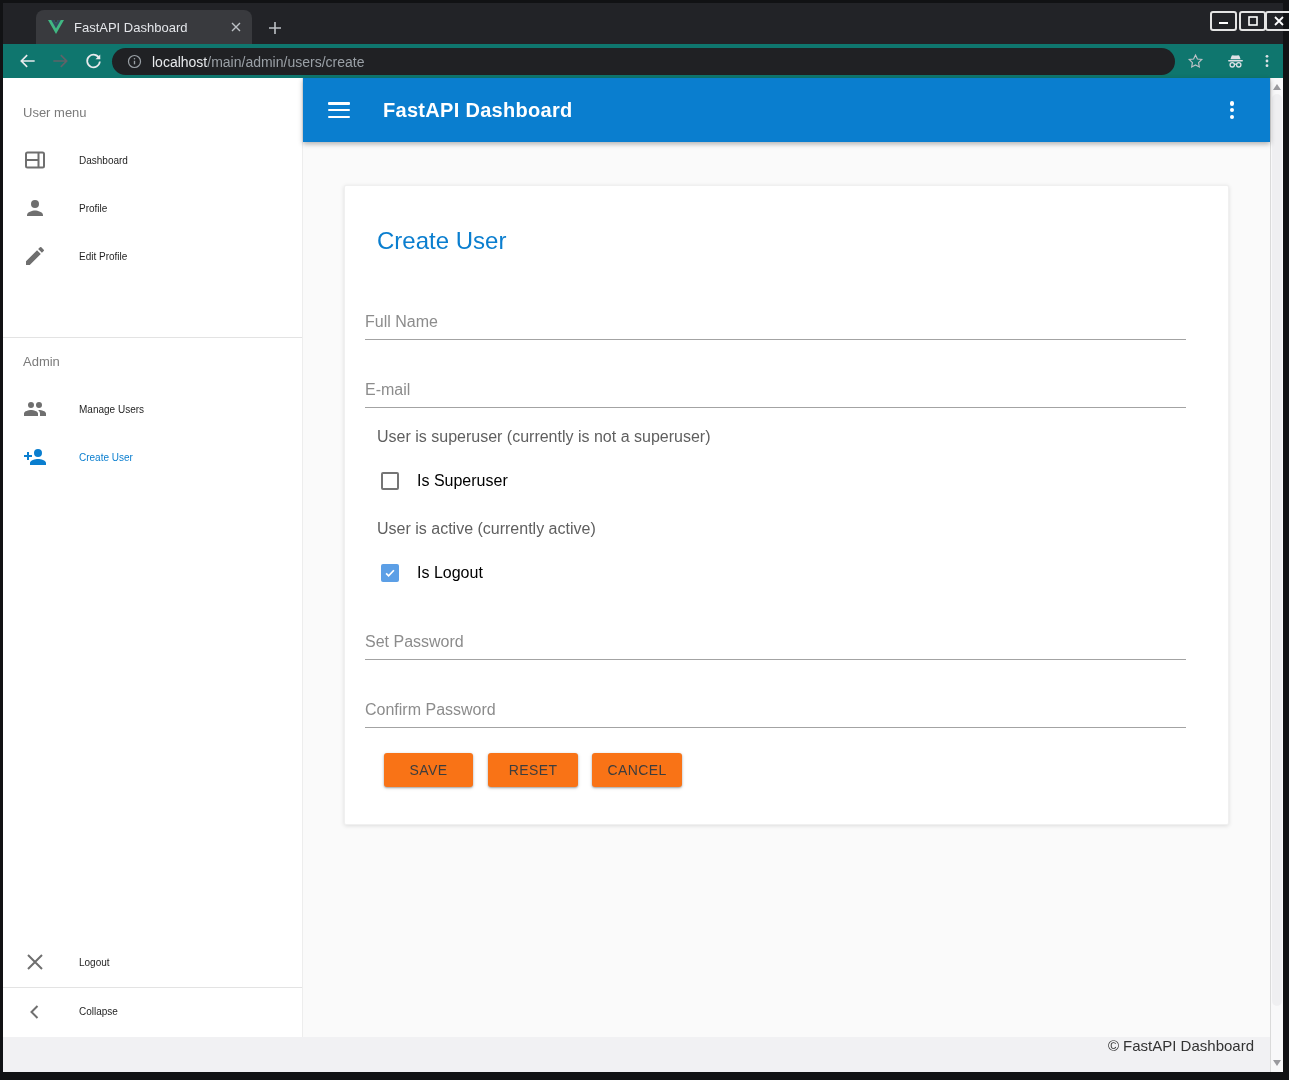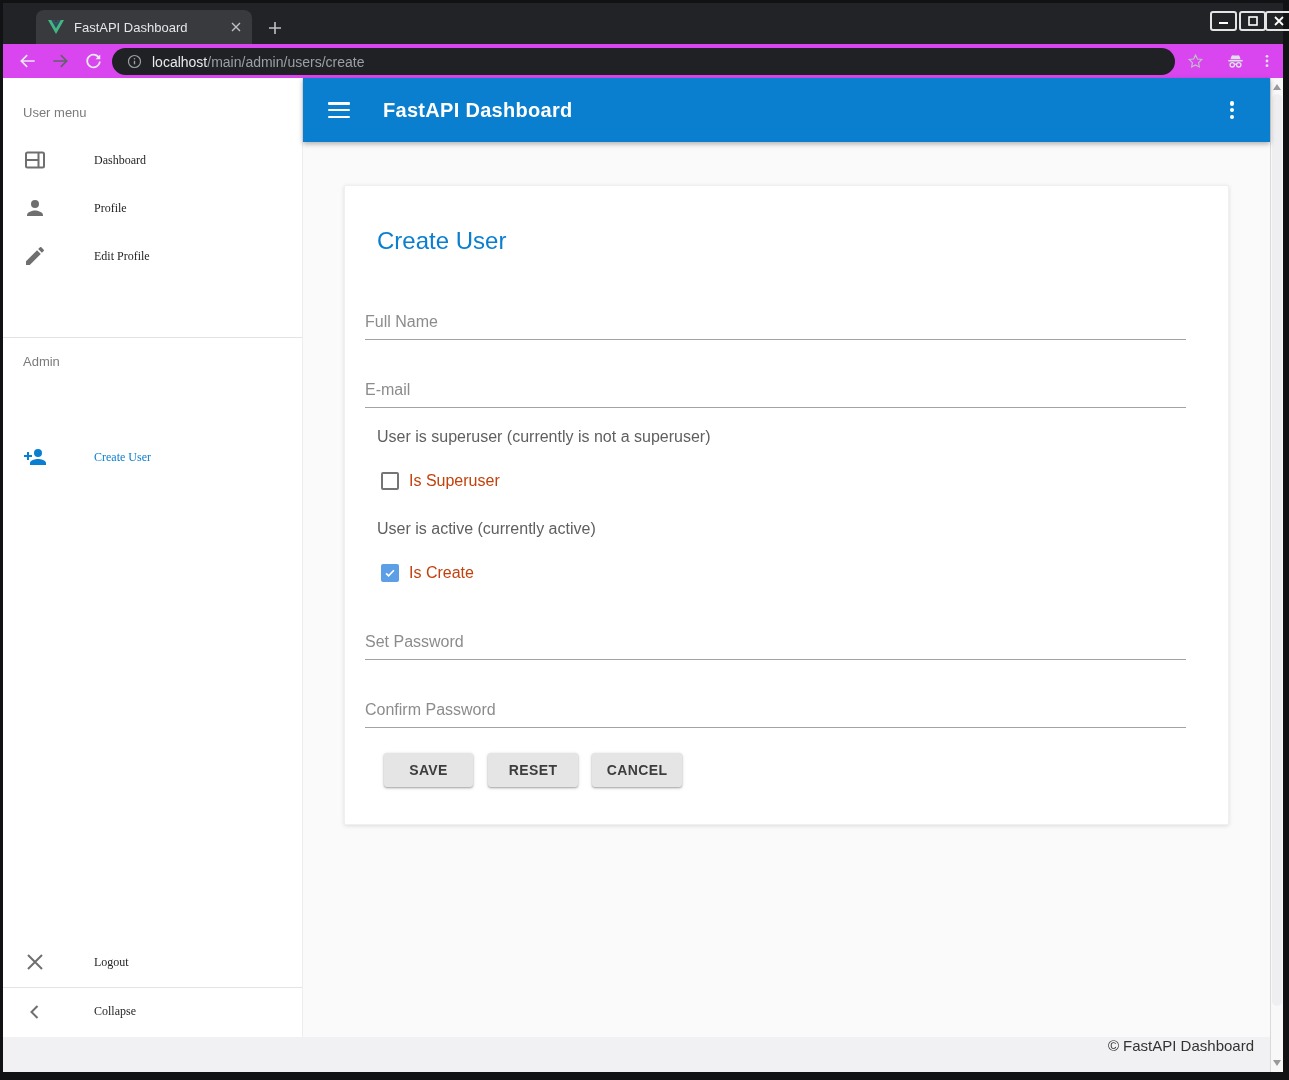--- a/index.html
+++ b/index.html
@@ -14,7 +14,7 @@
   .newtab{position:absolute;left:260px;top:13px;width:24px;height:24px;display:flex;align-items:center;justify-content:center;}
   .winctl{position:absolute;top:8px;width:23px;height:16px;border:2px solid #E4E4E4;border-radius:3px;display:flex;align-items:center;justify-content:center;background:transparent;}
   .wc-min{left:1207px;} .wc-max{left:1236px;} .wc-close{left:1262px;}
-  .toolbar{position:absolute;left:3px;top:44px;width:1280px;height:34px;background:#d946ef;}
+  .toolbar{position:absolute;left:3px;top:44px;width:1280px;height:34px;background:#0f766e;}
   .navbtn{position:absolute;top:5px;width:24px;height:24px;display:flex;align-items:center;justify-content:center;}
   .urlbar{position:absolute;left:109px;top:4px;width:1063px;height:27px;background:#202124;border-radius:14px;display:flex;align-items:center;padding:0 14px;box-sizing:border-box;}
   .url-text{font-size:14px;margin-left:9px;white-space:nowrap;}

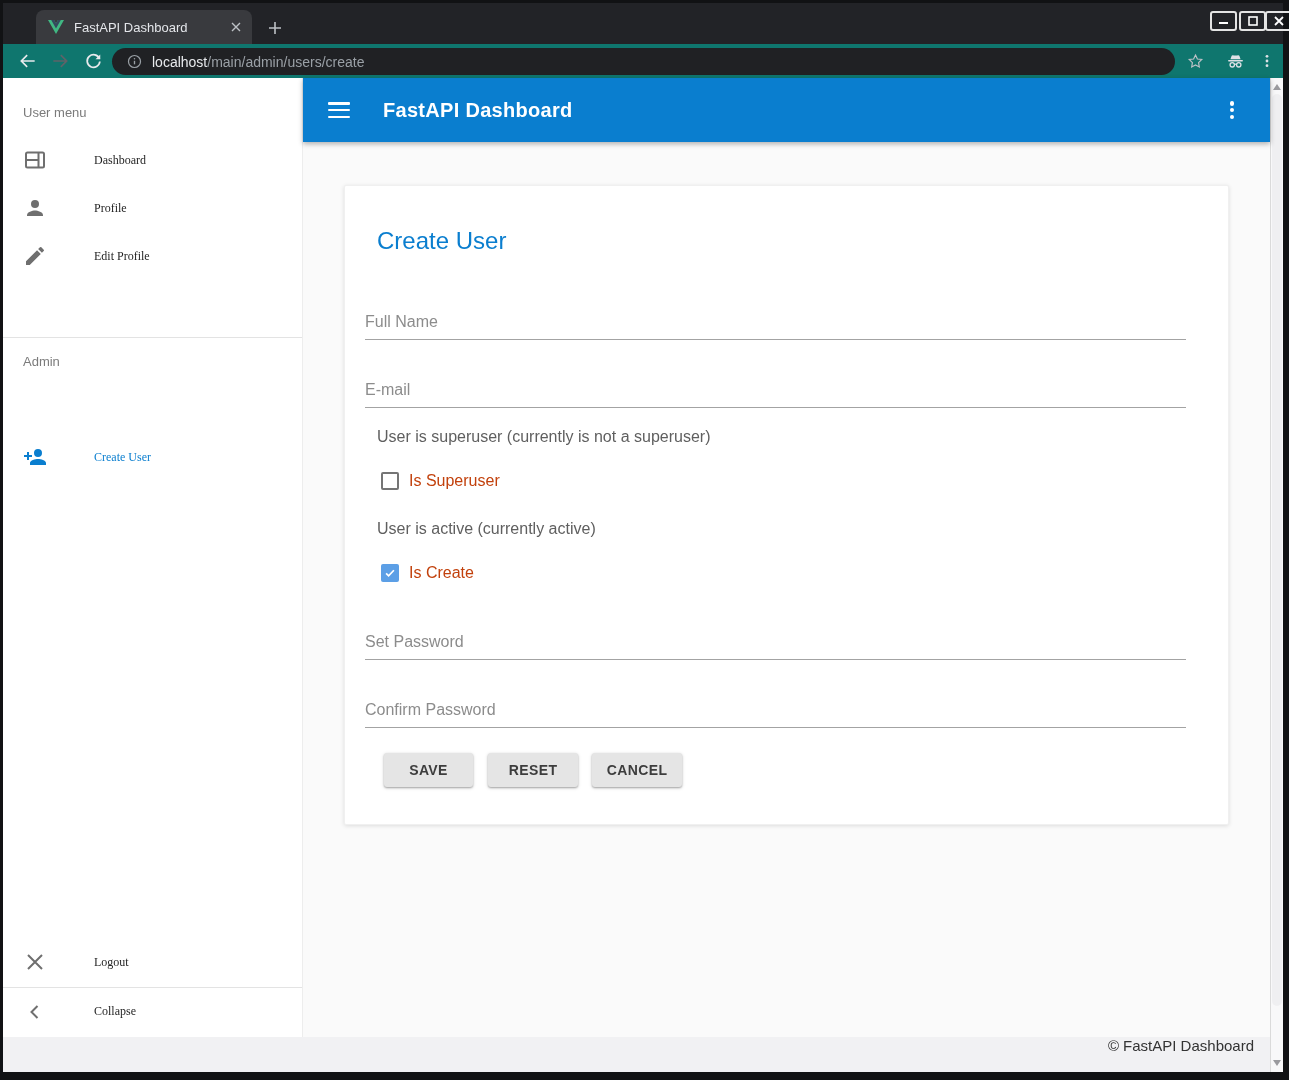--- a/index.html
+++ b/index.html
@@ -35,7 +35,7 @@
   .section-label{position:absolute;left:20px;font-size:13px;color:#7B7B7B;}
   .nav-item{position:absolute;left:0;width:100%;height:48px;display:flex;align-items:center;padding-left:20px;box-sizing:border-box;cursor:pointer;}
   .nav-item .nicon{width:24px;height:24px;flex:none;}
-  .nav-item .nlabel{margin-left:47px;font-size:12px;color:#1F1F1F;font-family:Liberation Serif, serif;}
+  .nav-item .nlabel{margin-left:32px;font-size:10px;color:#1F1F1F;}
   .nav-item.active .nlabel{color:var(--primary,#0A7ECF);}
   .sdivider{position:absolute;left:0;width:100%;height:1px;background:#E3E3E3;}
   .collapse-row{border-top:1px solid #E3E3E3;}

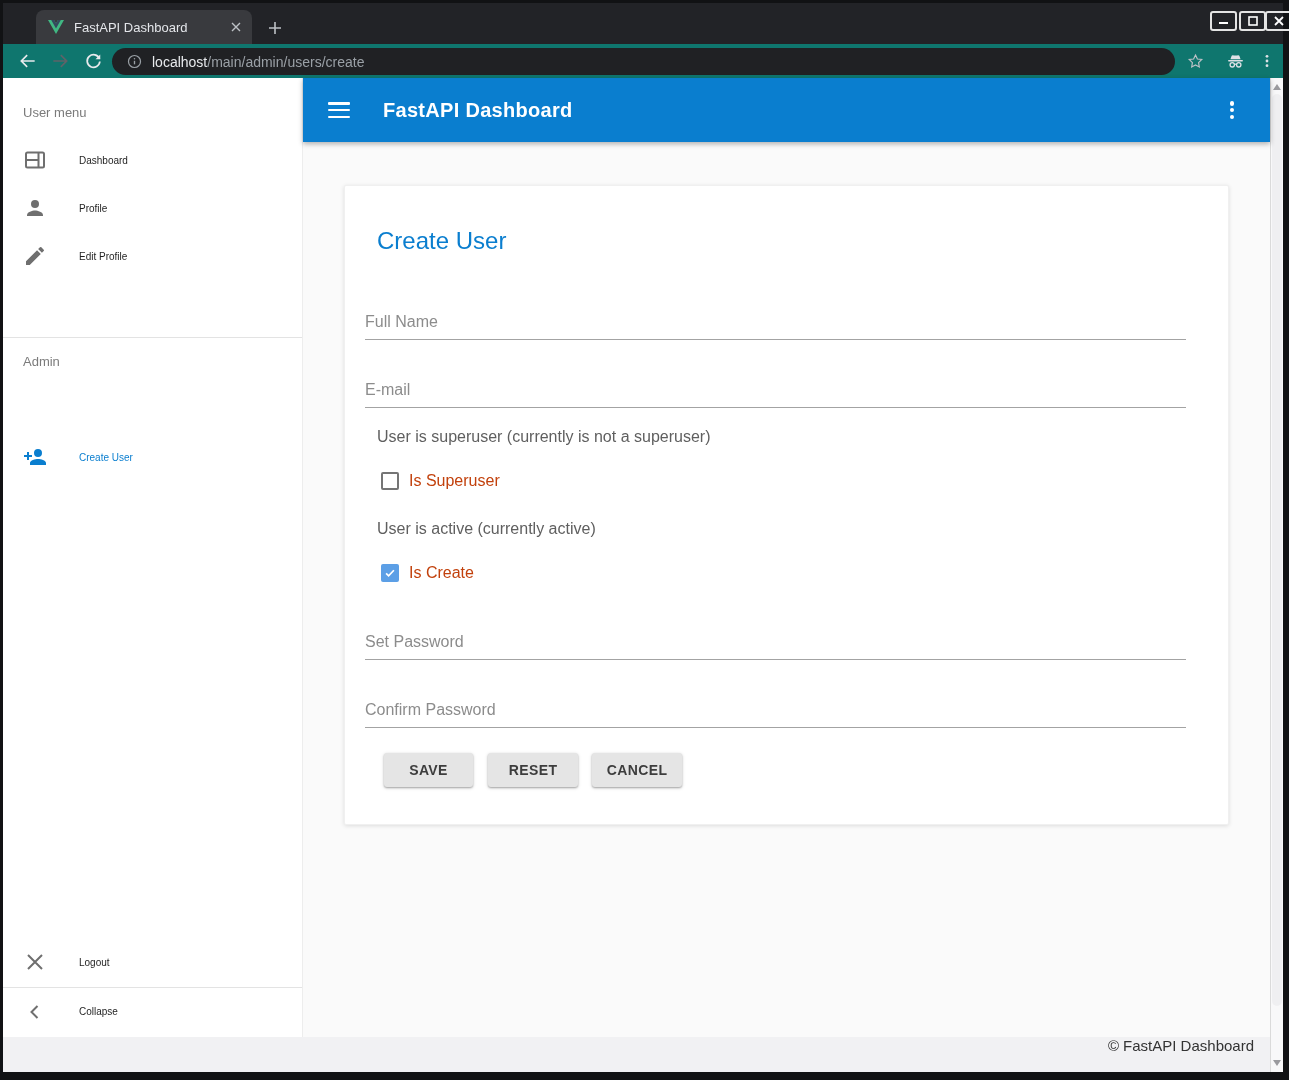--- a/index.html
+++ b/index.html
@@ -192,6 +192,12 @@
       <div class="sdivider" style="top:259px;"></div>
       <div class="section-label" style="top:276px;">Admin</div>
 
+      <div class="nav-item" style="top:307px;">
+        <svg class="nicon" viewBox="0 0 24 24">
+            <path d="M16 11a3 3 0 1 0 0-6 3 3 0 0 0 0 6zm-8 0a3 3 0 1 0 0-6 3 3 0 0 0 0 6zm0 2c-2.33 0-7 1.17-7 3.5V19h14v-2.5C15 14.17 10.33 13 8 13zm8 0c-.29 0-.62.02-.97.05 1.16.84 1.97 1.97 1.97 3.45V19h6v-2.5c0-2.33-4.67-3.5-7-3.5z" fill="#6F6F6F"></path>
+          </svg>
+        <span class="nlabel">Manage Users</span>
+      </div>
       <div class="nav-item active" style="top:355px;">
         <svg class="nicon" viewBox="0 0 24 24">
             <path d="M15 12a4 4 0 1 0 0-8 4 4 0 0 0 0 8zm-9-2V7H4v3H1v2h3v3h2v-3h3v-2H6zm9 4c-2.67 0-8 1.34-8 4v2h16v-2c0-2.66-5.33-4-8-4z" fill="#0A7ECF"></path>

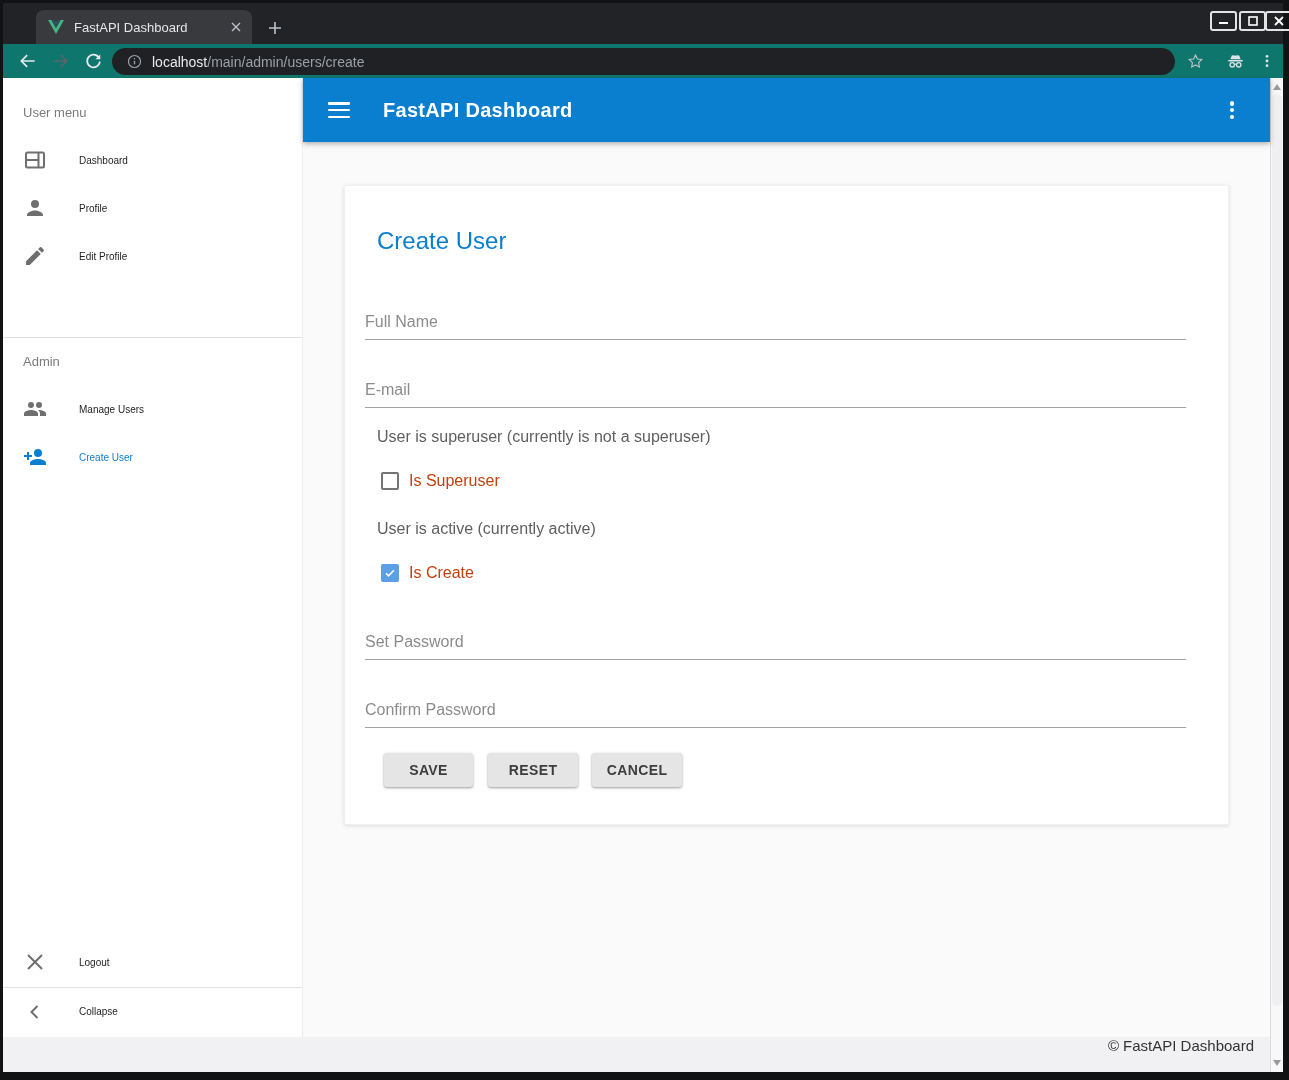--- a/index.html
+++ b/index.html
@@ -49,7 +49,7 @@
   .cbox{width:18px;height:18px;border-radius:2px;box-sizing:border-box;cursor:pointer;flex:none;}
   .cbox.unchecked{border:2px solid #757575;background:#fff;}
   .cbox.checked{background:var(--checkbox,#5C9FE6);display:flex;align-items:center;justify-content:center;}
-  .cblabel{margin-left:10px;font-size:16px;color:#c2410c;cursor:pointer;}
+  .cblabel{margin-left:18px;font-size:16px;color:#000000;cursor:pointer;}
   .btn{position:absolute;top:567px;height:34px;background:#e5e5e5;border:none;border-radius:3px;box-shadow:0 1px 2px rgba(0,0,0,0.3),0 1px 4px rgba(0,0,0,0.12);font-size:14px;font-weight:bold;color:#3D3D3D;letter-spacing:0.4px;font-family:"Liberation Sans",sans-serif;cursor:pointer;}
 
   .footer{position:absolute;left:0;top:959px;width:1267px;height:35px;background:#F1F1F3;display:flex;justify-content:flex-end;padding-right:16px;box-sizing:border-box;}

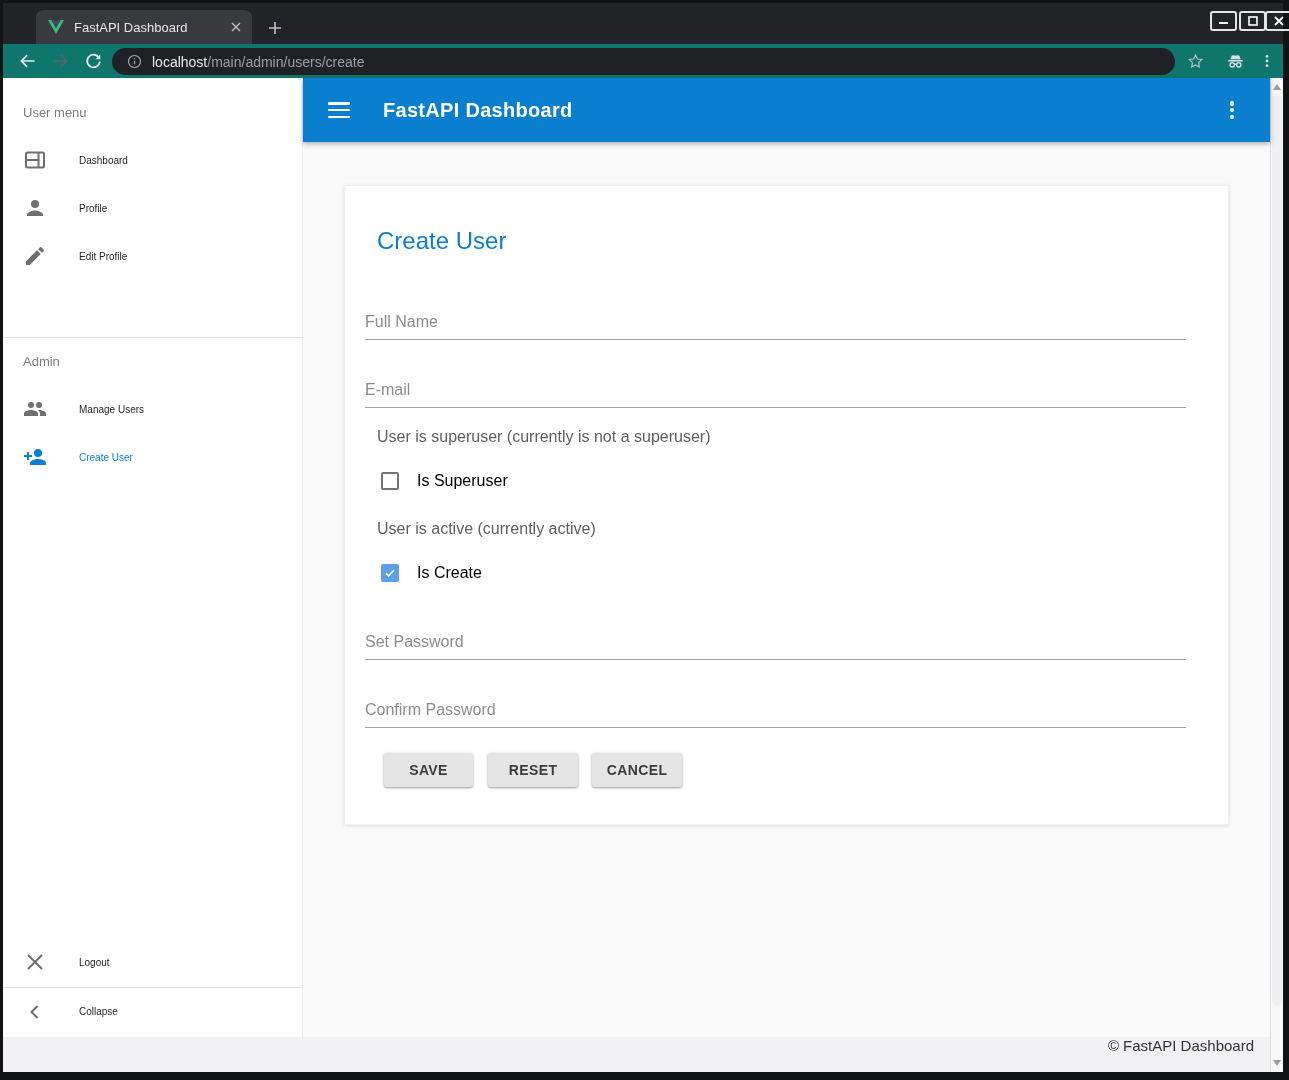--- a/index.html
+++ b/index.html
@@ -238,7 +238,7 @@
               <path d="M4 9.5l3.2 3.2L14 5.5" fill="none" stroke="#fff" stroke-width="2.2"></path>
             </svg>
         </span>
-        <span class="cblabel">Is Create</span>
+        <span class="cblabel">Is Logout</span>
       </div>
 
       <input class="mfield" style="top: 439px;" type="password" placeholder="Set Password">

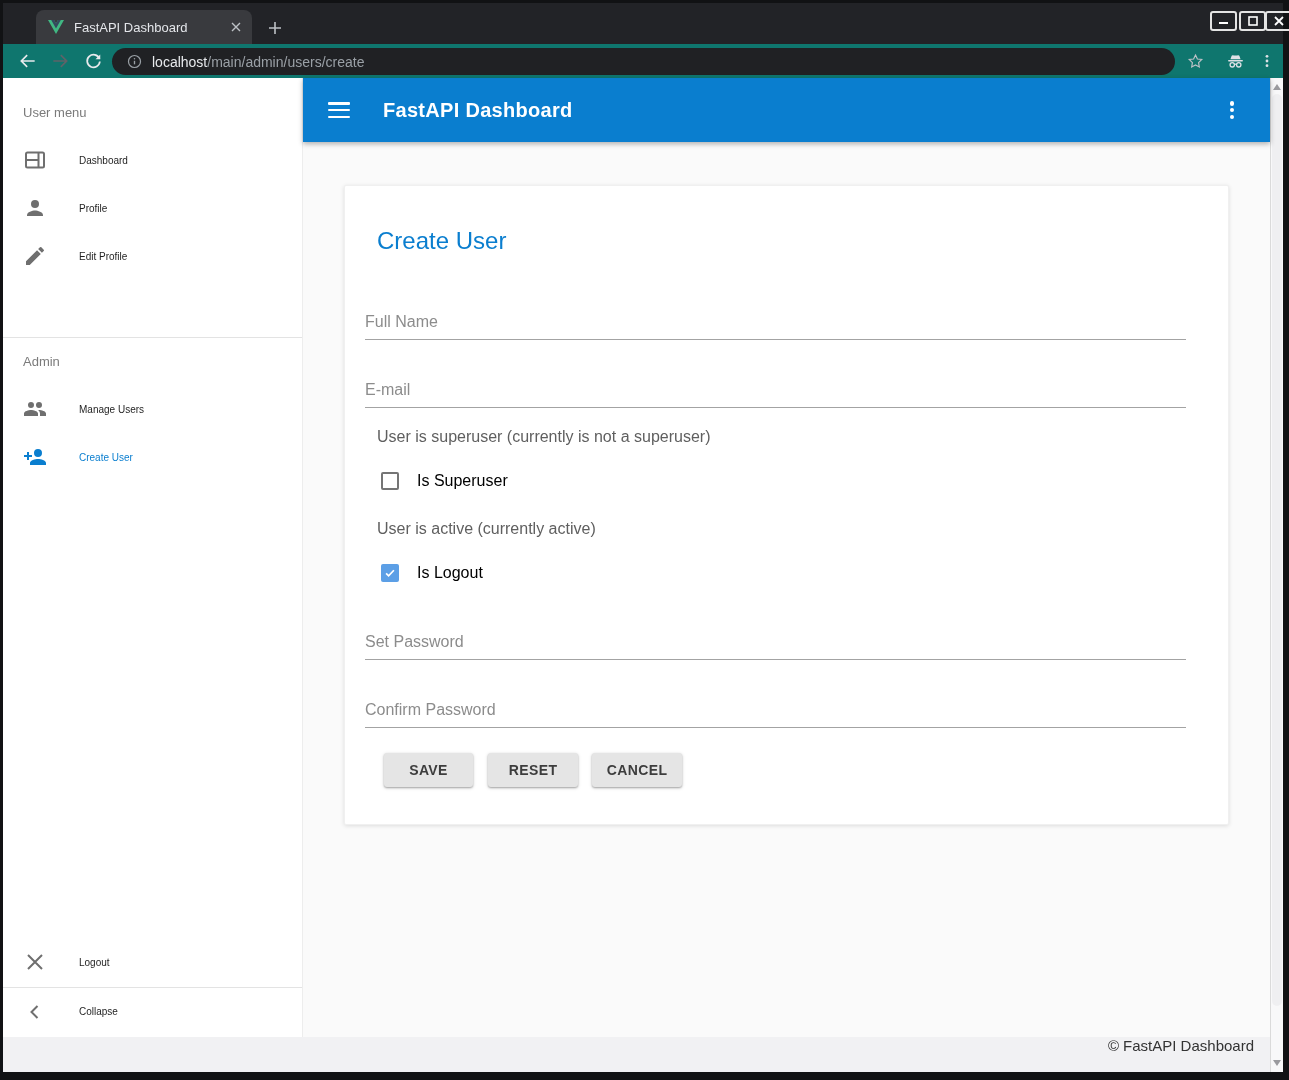--- a/index.html
+++ b/index.html
@@ -50,7 +50,7 @@
   .cbox.unchecked{border:2px solid #757575;background:#fff;}
   .cbox.checked{background:var(--checkbox,#5C9FE6);display:flex;align-items:center;justify-content:center;}
   .cblabel{margin-left:18px;font-size:16px;color:#000000;cursor:pointer;}
-  .btn{position:absolute;top:567px;height:34px;background:#e5e5e5;border:none;border-radius:3px;box-shadow:0 1px 2px rgba(0,0,0,0.3),0 1px 4px rgba(0,0,0,0.12);font-size:14px;font-weight:bold;color:#3D3D3D;letter-spacing:0.4px;font-family:"Liberation Sans",sans-serif;cursor:pointer;}
+  .btn{position:absolute;top:567px;height:34px;background:#f97316;border:none;border-radius:3px;box-shadow:0 1px 2px rgba(0,0,0,0.3),0 1px 4px rgba(0,0,0,0.12);font-size:14px;font-weight:normal;color:#3D3D3D;letter-spacing:0.4px;font-family:"Liberation Sans",sans-serif;cursor:pointer;}
 
   .footer{position:absolute;left:0;top:959px;width:1267px;height:35px;background:#F1F1F3;display:flex;justify-content:flex-end;padding-right:16px;box-sizing:border-box;}
   .footer-text{font-size:15px;color:#333;}

